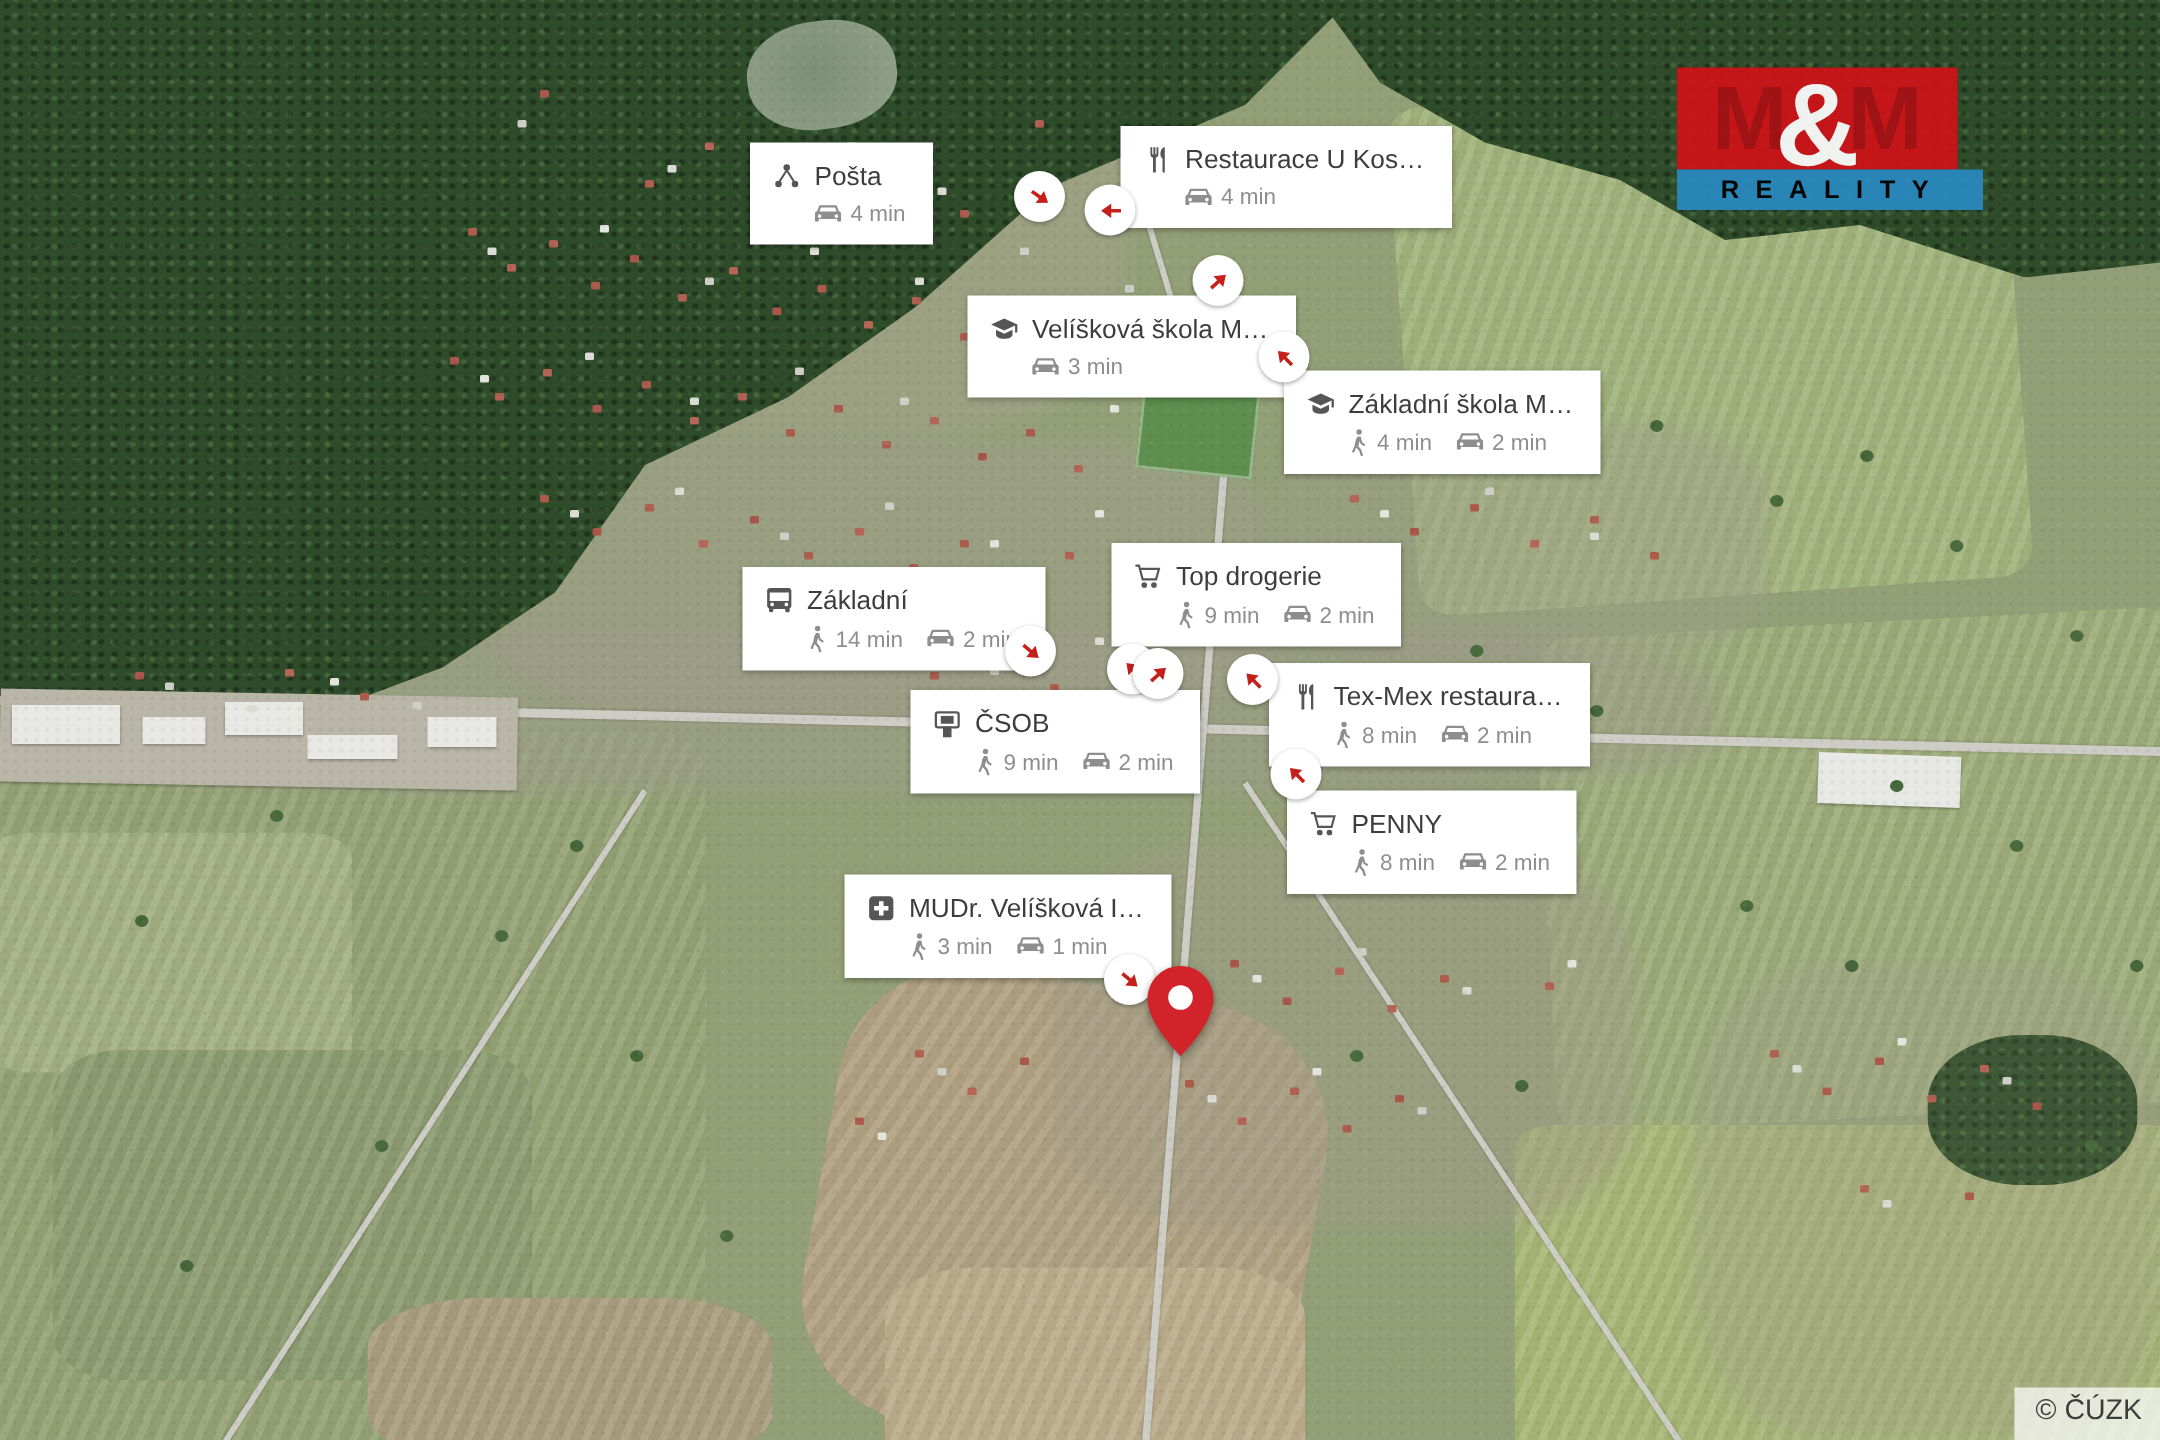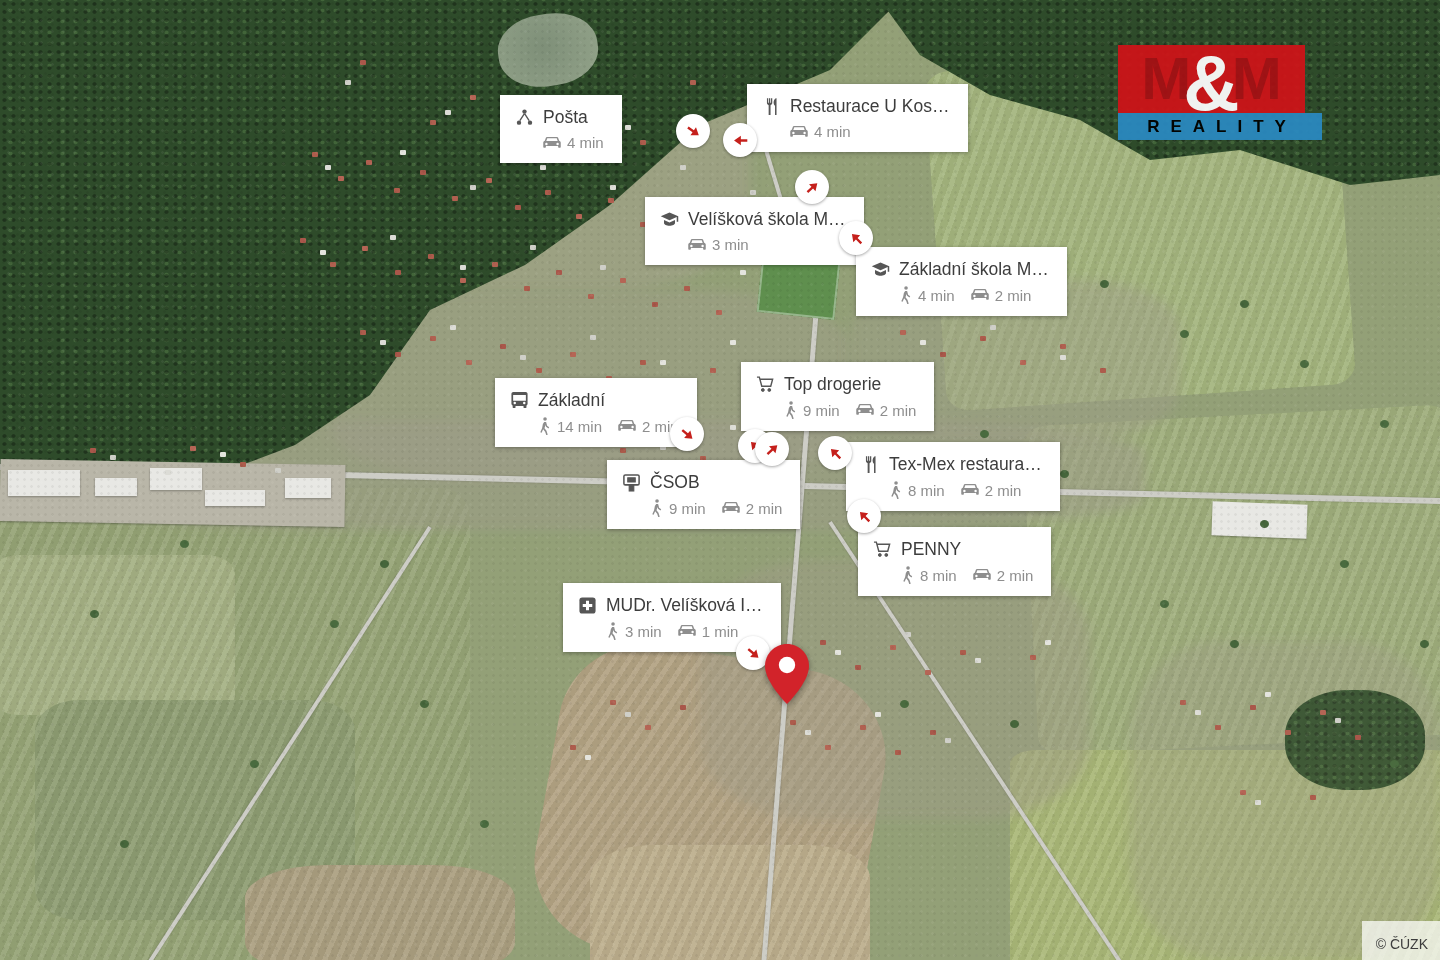--- a/index.html
+++ b/index.html
@@ -129,7 +129,7 @@
 
   
   .attr{position:absolute;z-index:40;right:0;bottom:0;background:rgba(255,255,255,.72);
-        padding:15px 12px 8px 14px;font-size:14px;color:#3d3d3d;}
+        padding:5px 12px 8px 14px;font-size:19px;color:#3d3d3d;}
 </style>
 </head>
 <body>

